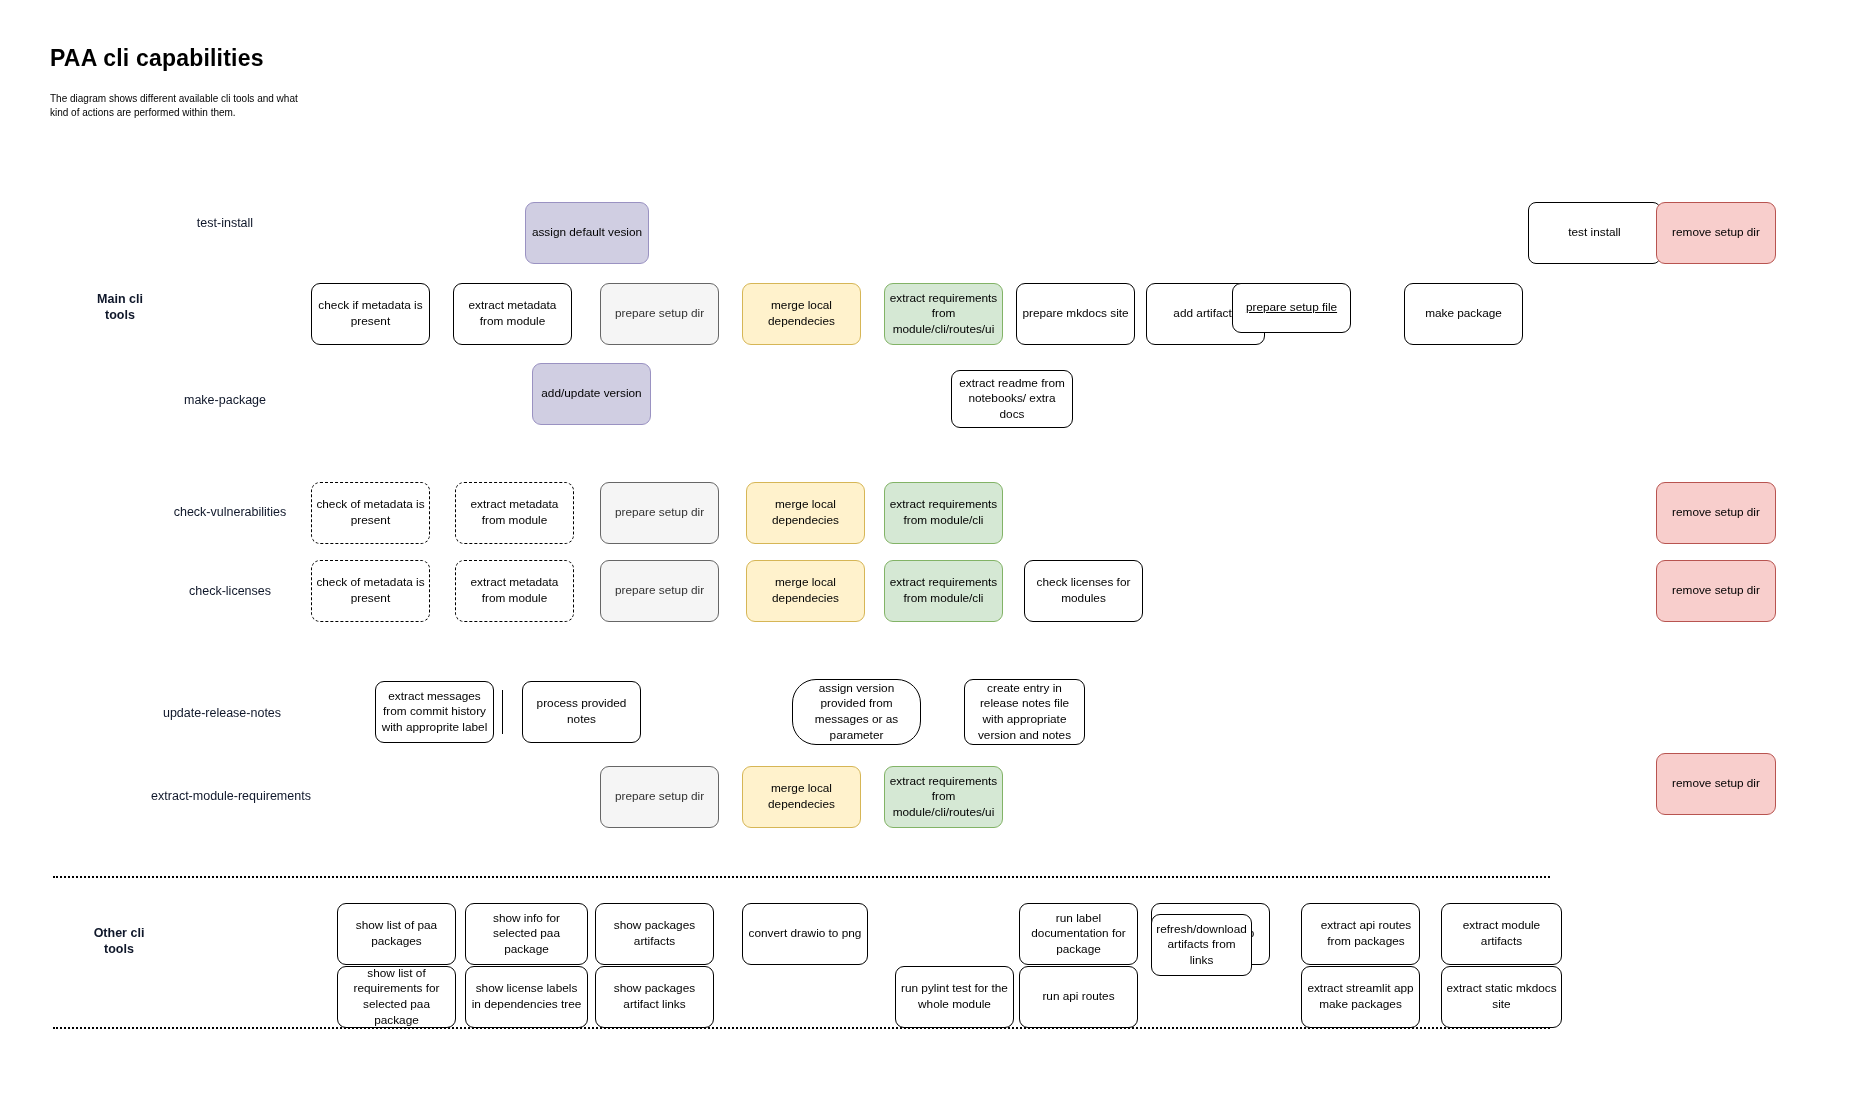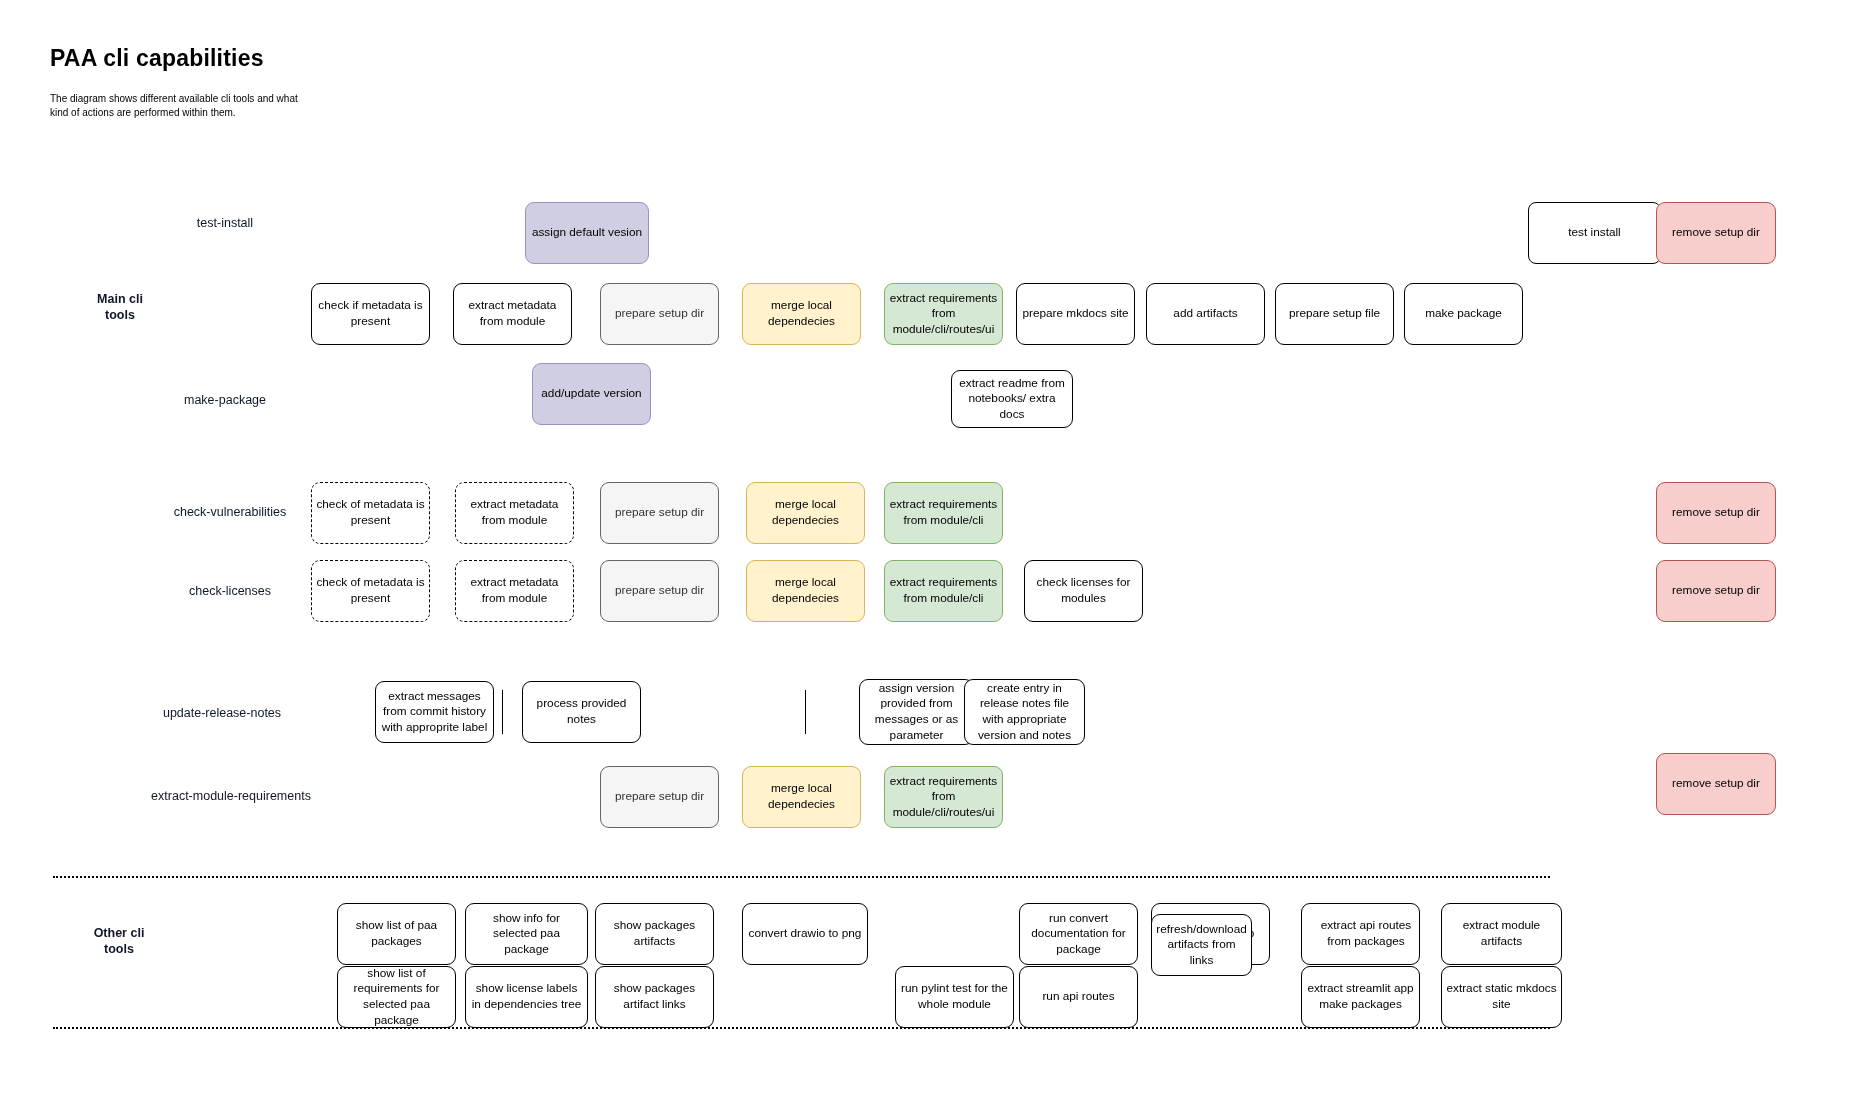--- a/index.html
+++ b/index.html
@@ -109,7 +109,7 @@
   <div class="node green" style="left:884px; top:283px; width:119px; height:62px;">extract requirements from module/cli/routes/ui</div>
   <div class="node plain" style="left:1016px; top:283px; width:119px; height:62px;">prepare mkdocs site</div>
   <div class="node plain" style="left:1146px; top:283px; width:119px; height:62px;">add artifacts</div>
-  <div class="node plain" style="left:1275px; top:283px; width:119px; height:62px;">prepare setup file</div>
+  <div class="node plain" style="left:1232px; top:283px; width:119px; height:50px;text-decoration:underline;">prepare setup file</div>
   <div class="node plain" style="left:1404px; top:283px; width:119px; height:62px;">make package</div>
 
   <div class="row-label" style="left:225px; top:400px;">make-package</div>

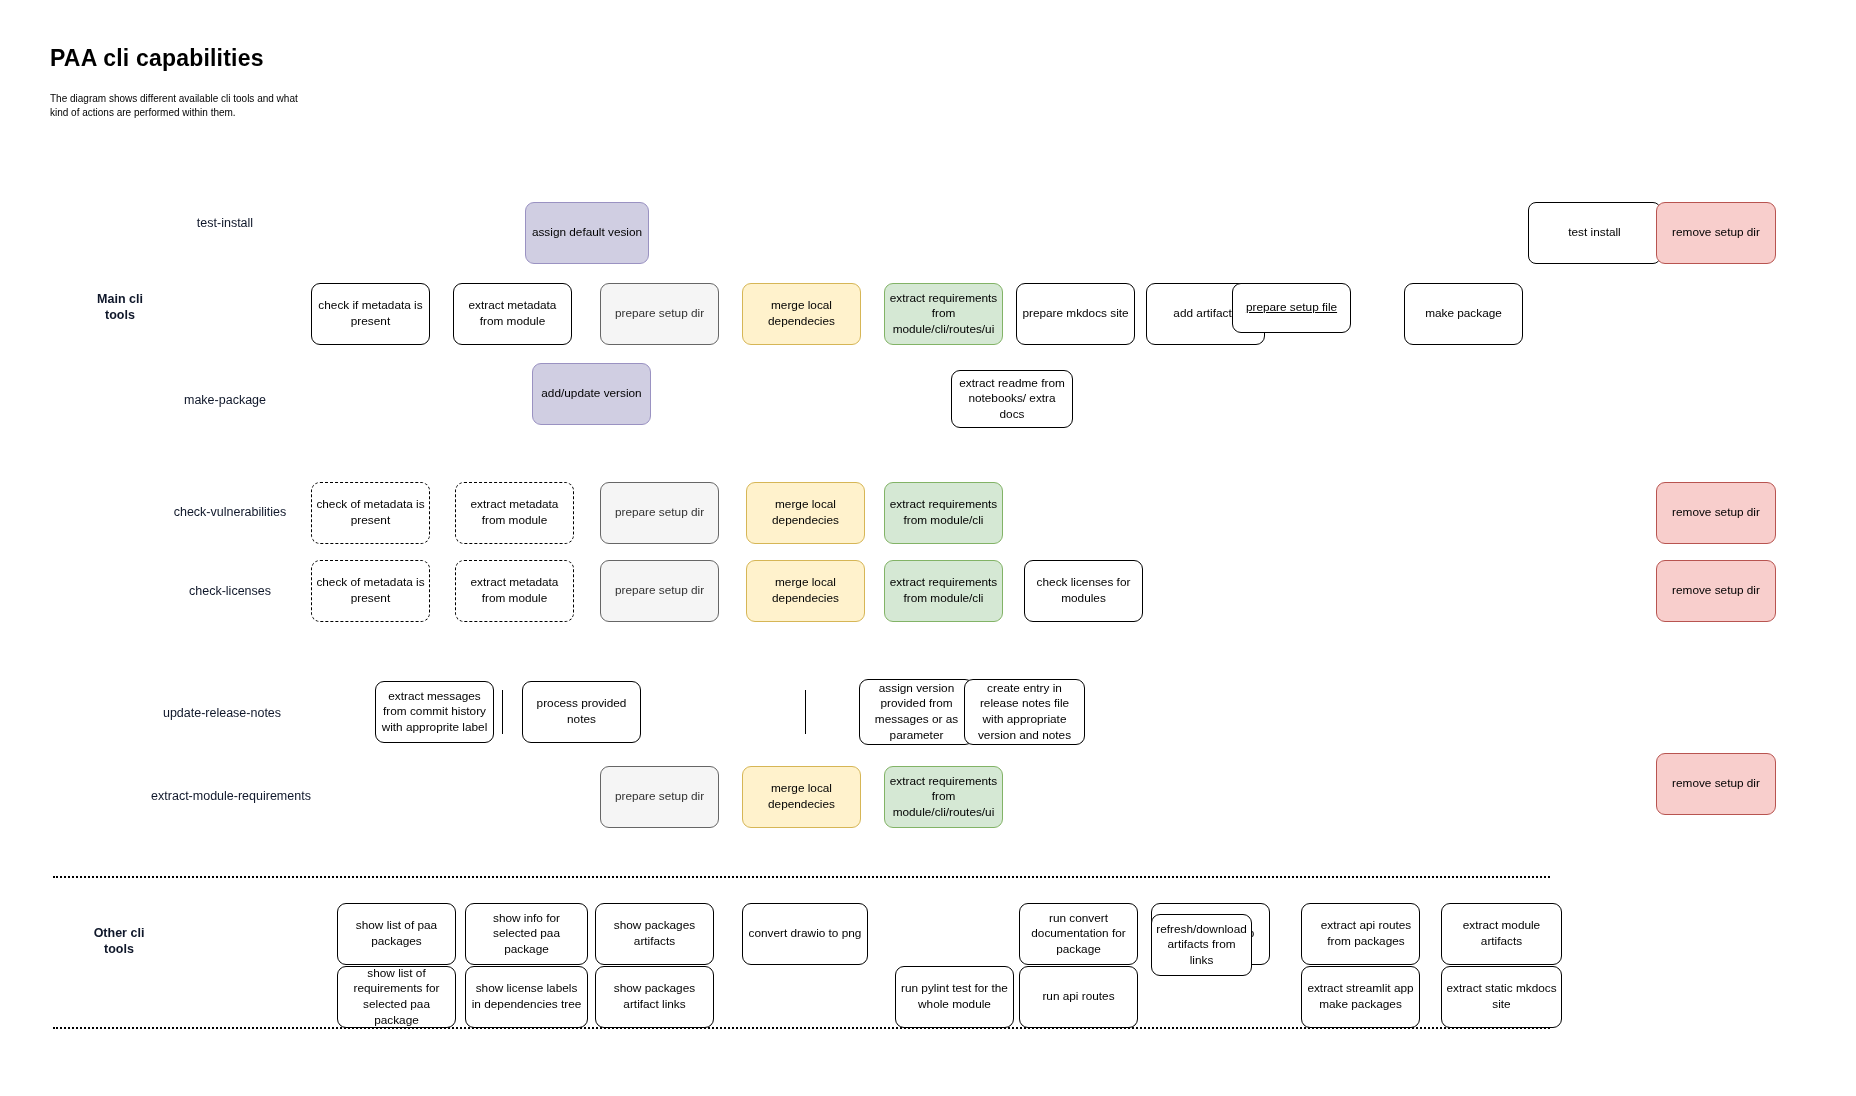--- a/index.html
+++ b/index.html
@@ -142,7 +142,7 @@
   <div class="vdiv" style="left:502px; top:690px; height:44px;"></div>
   <div class="node plain" style="left:522px; top:681px; width:119px; height:62px;">process provided notes</div>
   <div class="vdiv" style="left:805px; top:690px; height:44px;"></div>
-  <div class="node plain" style="left:859px; top:679px; width:115px; height:66px;">assign version provided from messages or as parameter</div>
+  <div class="node plain" style="left:792px; top:679px; width:129px; height:66px;border-radius:24px;">assign version provided from messages or as parameter</div>
   <div class="node plain" style="left:964px; top:679px; width:121px; height:66px;">create entry in release notes file with appropriate version and notes</div>
 
   <div class="row-label" style="left:231px; top:796px;">extract-module-requirements</div>

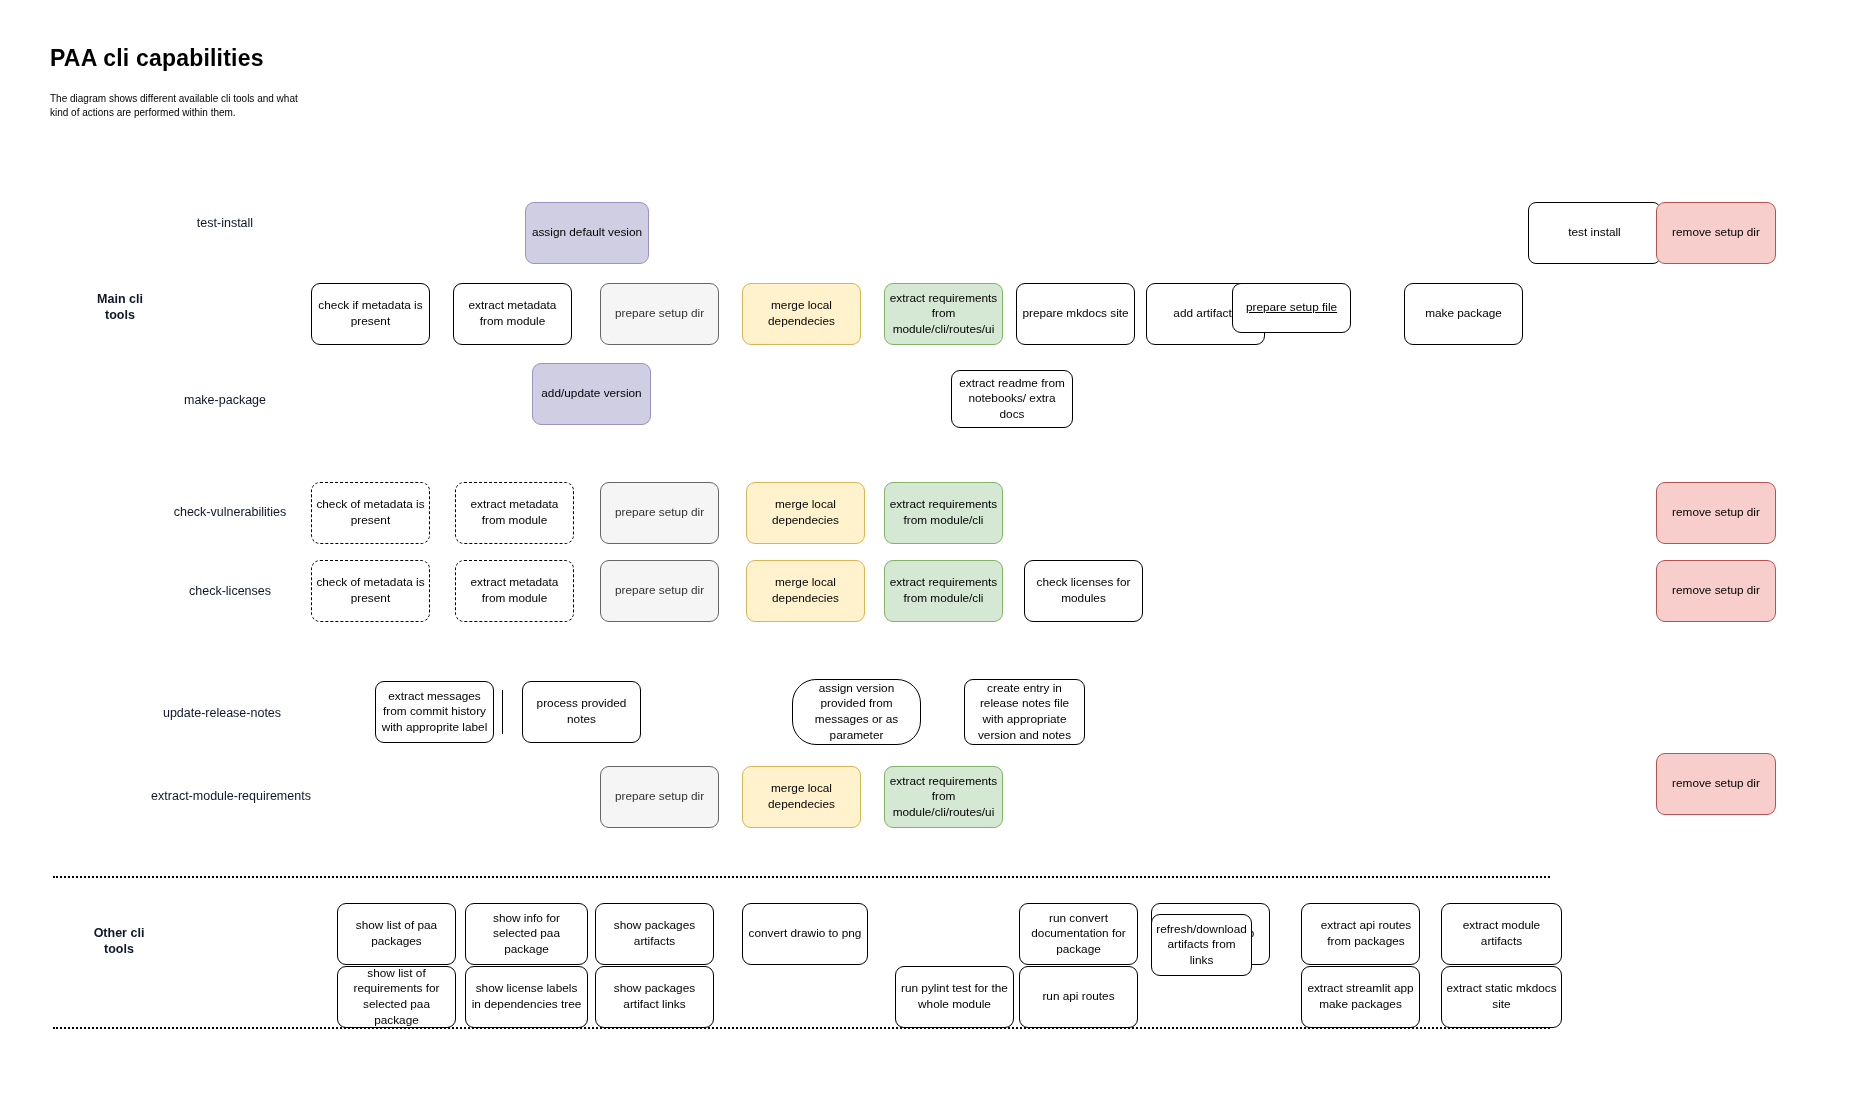--- a/index.html
+++ b/index.html
@@ -161,7 +161,7 @@
   <div class="node plain" style="left:465px; top:903px; width:123px; height:62px;">show info for selected paa package</div>
   <div class="node plain" style="left:595px; top:903px; width:119px; height:62px;">show packages artifacts</div>
   <div class="node plain" style="left:742px; top:903px; width:126px; height:62px;">convert drawio to png</div>
-  <div class="node plain" style="left:1019px; top:903px; width:119px; height:62px;">run convert documentation for package</div>
+  <div class="node plain" style="left:1019px; top:903px; width:119px; height:62px;">run label documentation for package</div>
   <div class="node plain" style="left:1151px; top:903px; width:119px; height:62px;">run streamlit app</div>
   <div class="node plain" style="left:1301px; top:903px; width:119px; height:62px;padding-left:15px;">extract api routes from packages</div>
   <div class="node plain" style="left:1441px; top:903px; width:121px; height:62px;">extract module artifacts</div>

